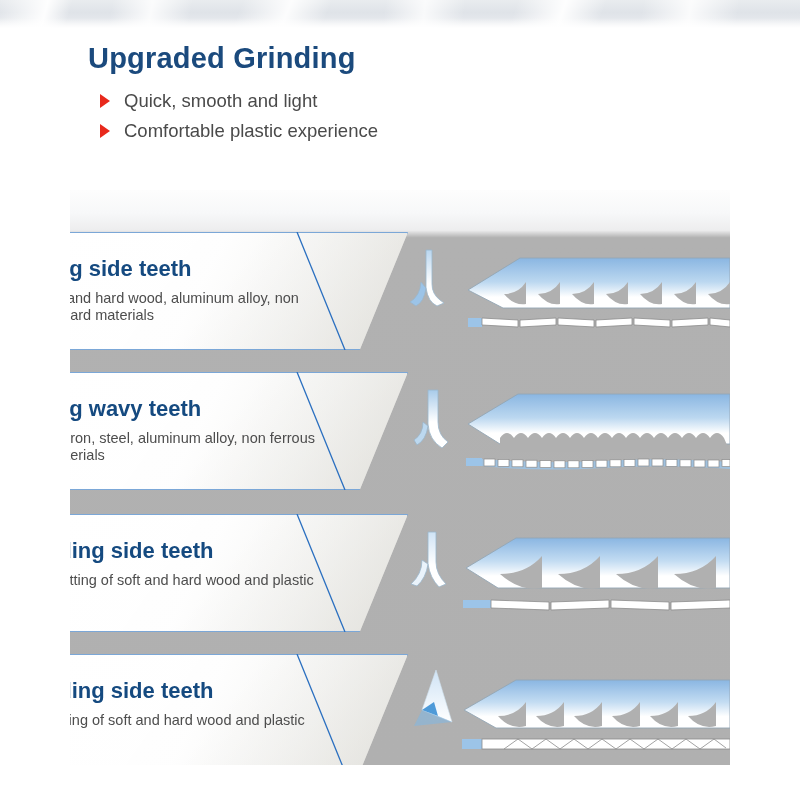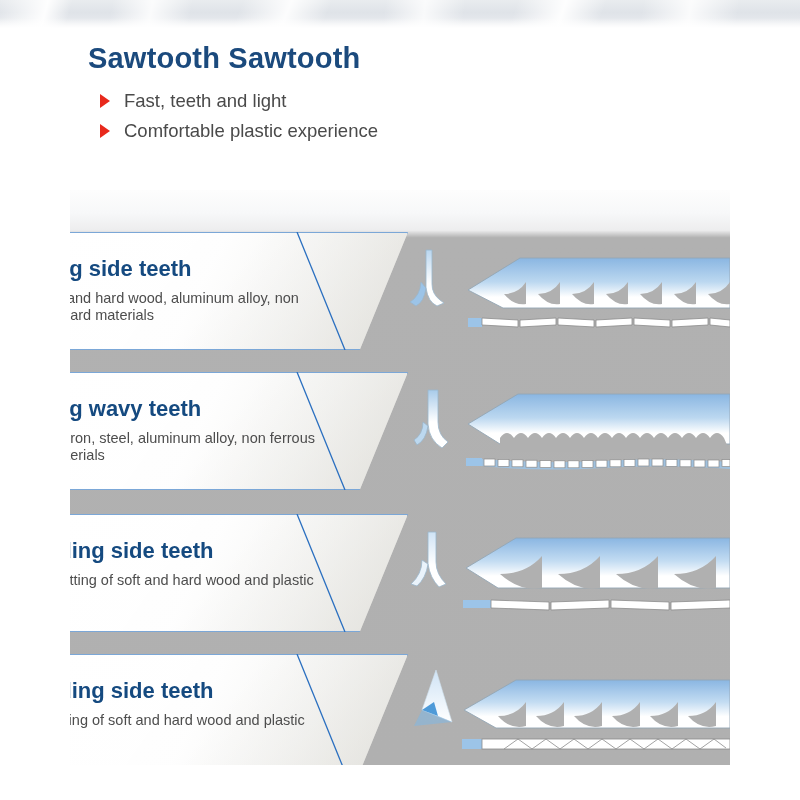--- a/index.html
+++ b/index.html
@@ -100,7 +100,7 @@
   <div class="topband"></div>
 
   <div class="header">
-    <div class="title">Sawtooth Sawtooth</div>
+    <div class="title">Upgraded Grinding</div>
 
     <div class="bullets">
       <div class="bullet">

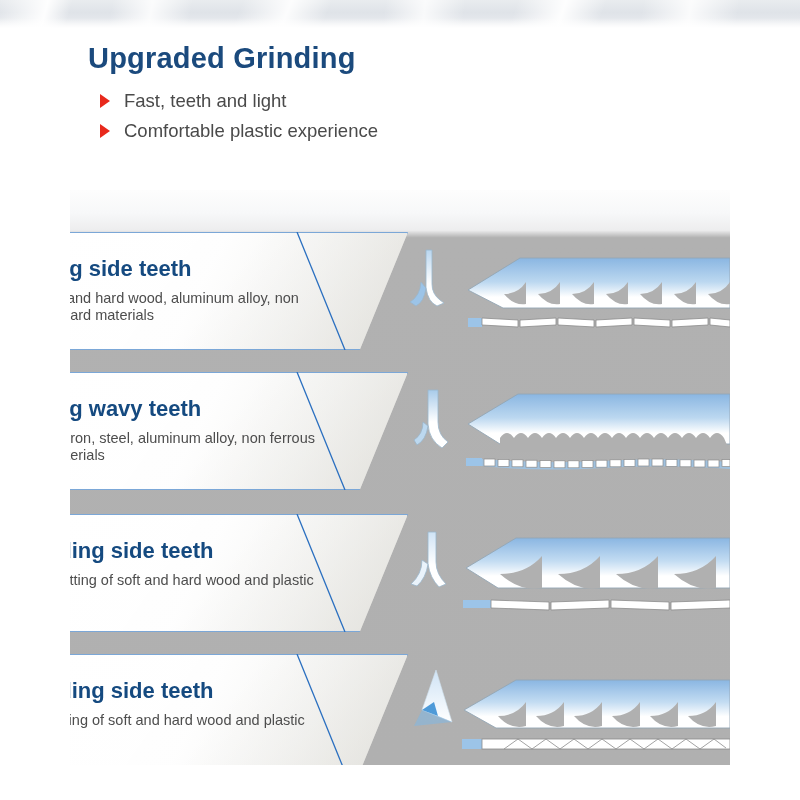--- a/index.html
+++ b/index.html
@@ -105,7 +105,7 @@
     <div class="bullets">
       <div class="bullet">
         <span class="tri"></span>
-        <span class="btxt">Fast, teeth and light</span>
+        <span class="btxt">Quick, smooth and light</span>
       </div>
       <div class="bullet">
         <span class="tri"></span>

